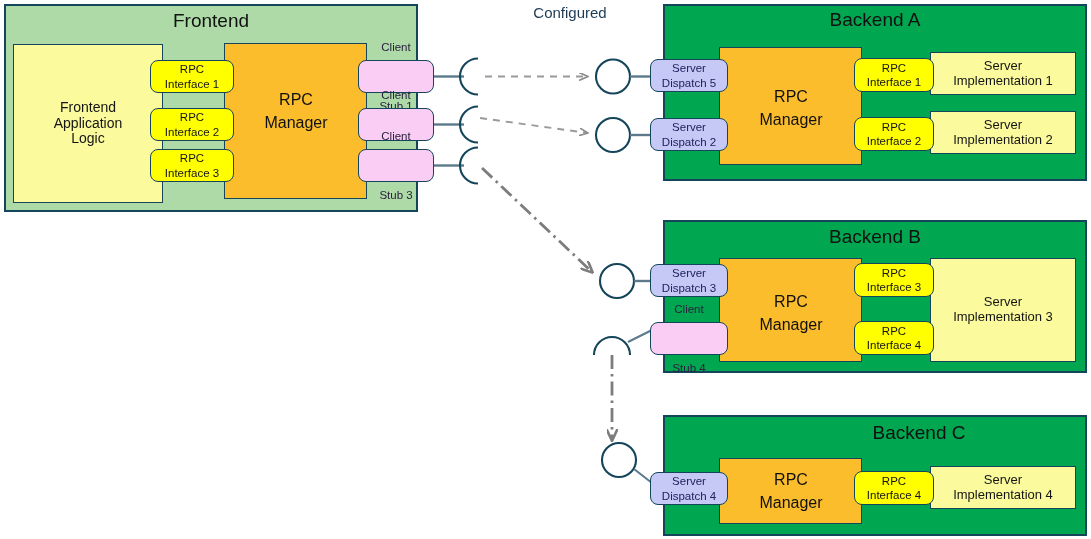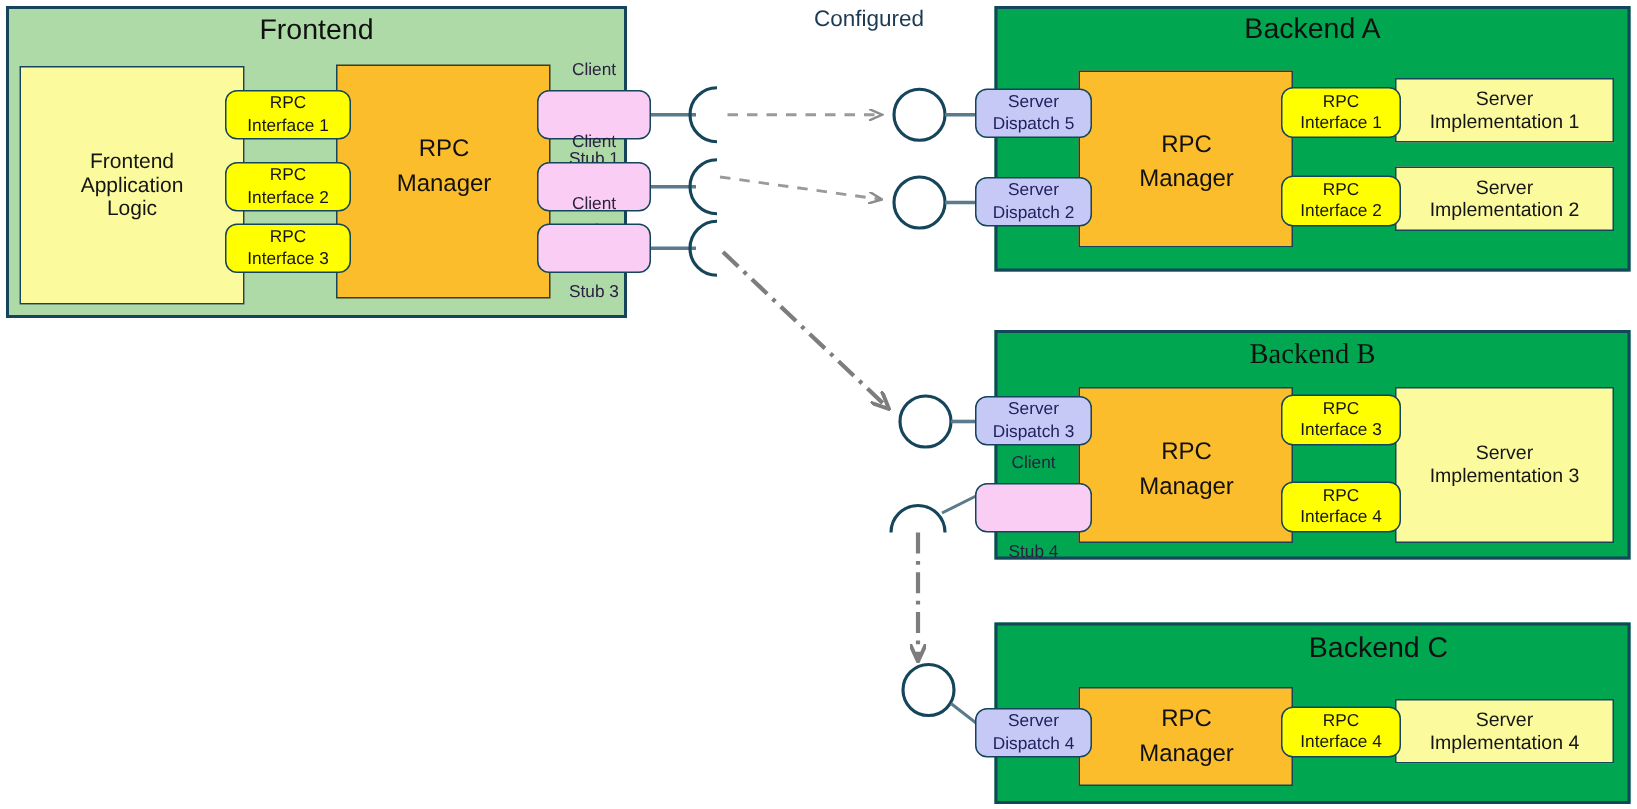--- a/index.html
+++ b/index.html
@@ -172,7 +172,7 @@
     <span>Stub 3</span>
   </div>
 
-  <div class="free-label z-top" style="left:484px; top:3px; width:132px;text-align:right;">
+  <div class="free-label z-top" style="left:504px; top:3px; width:132px;">
     <div>Configured</div>
   </div>
 

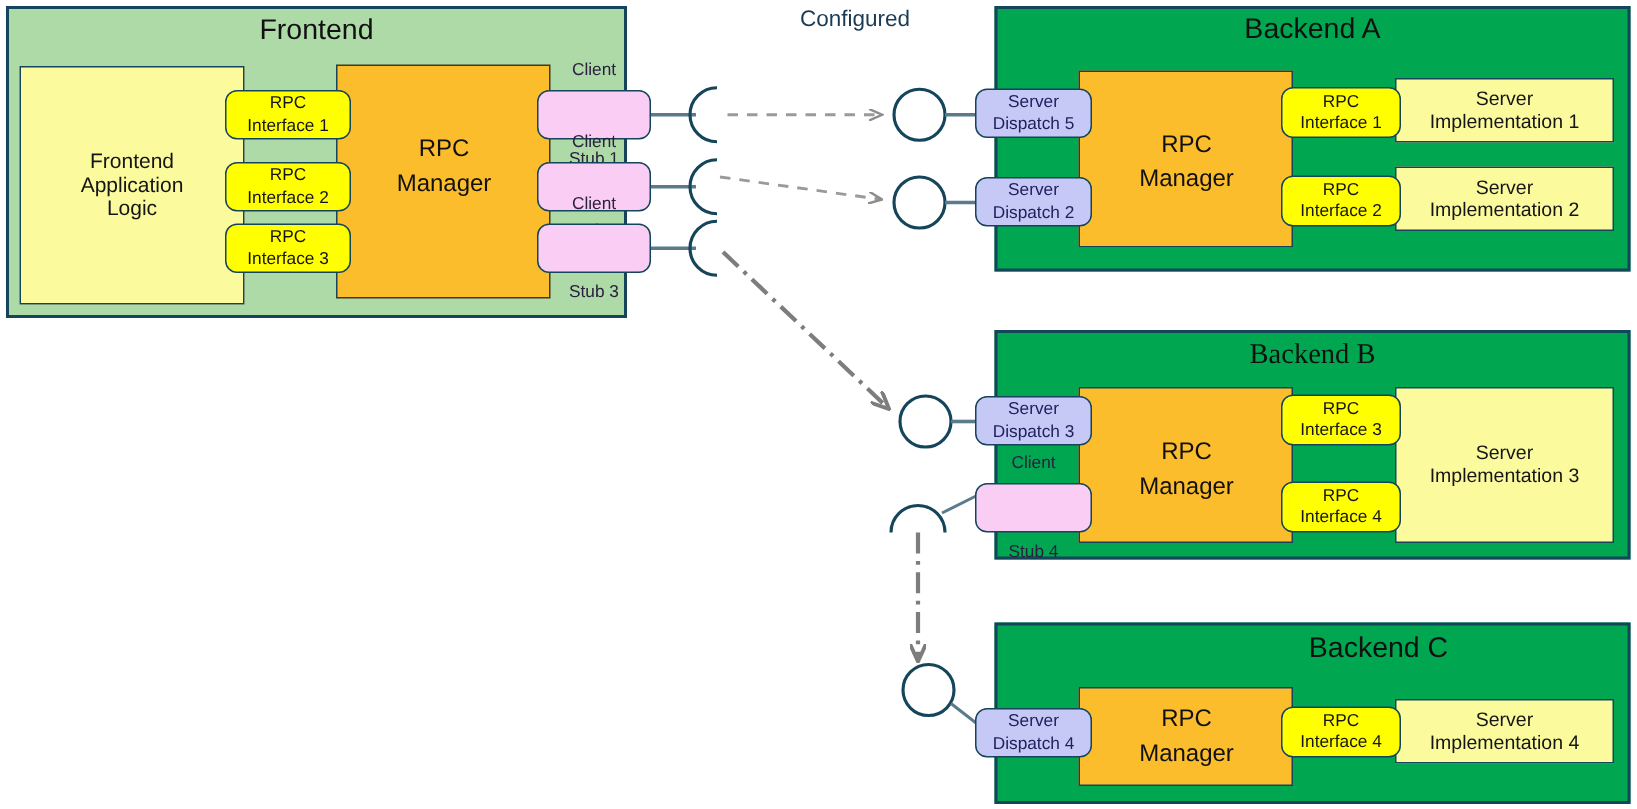--- a/index.html
+++ b/index.html
@@ -213,7 +213,7 @@
   </div>
 
   <div class="node panel-backend z-base" style="left:663px; top:220px; width:424px; height:153px;"></div>
-  <div class="panel-title z-top" style="left:663px; top:226px; width:424px;font-family:Liberation Serif, serif;">Backend B</div>
+  <div class="panel-title z-top" style="left:663px; top:226px; width:424px;">Backend B</div>
 
   <div class="node block-manager z-low" style="left:719px; top:258px; width:143px; height:104px;"></div>
   <div class="manager-label z-mid" style="left:748px; top:290px; width:86px;">

